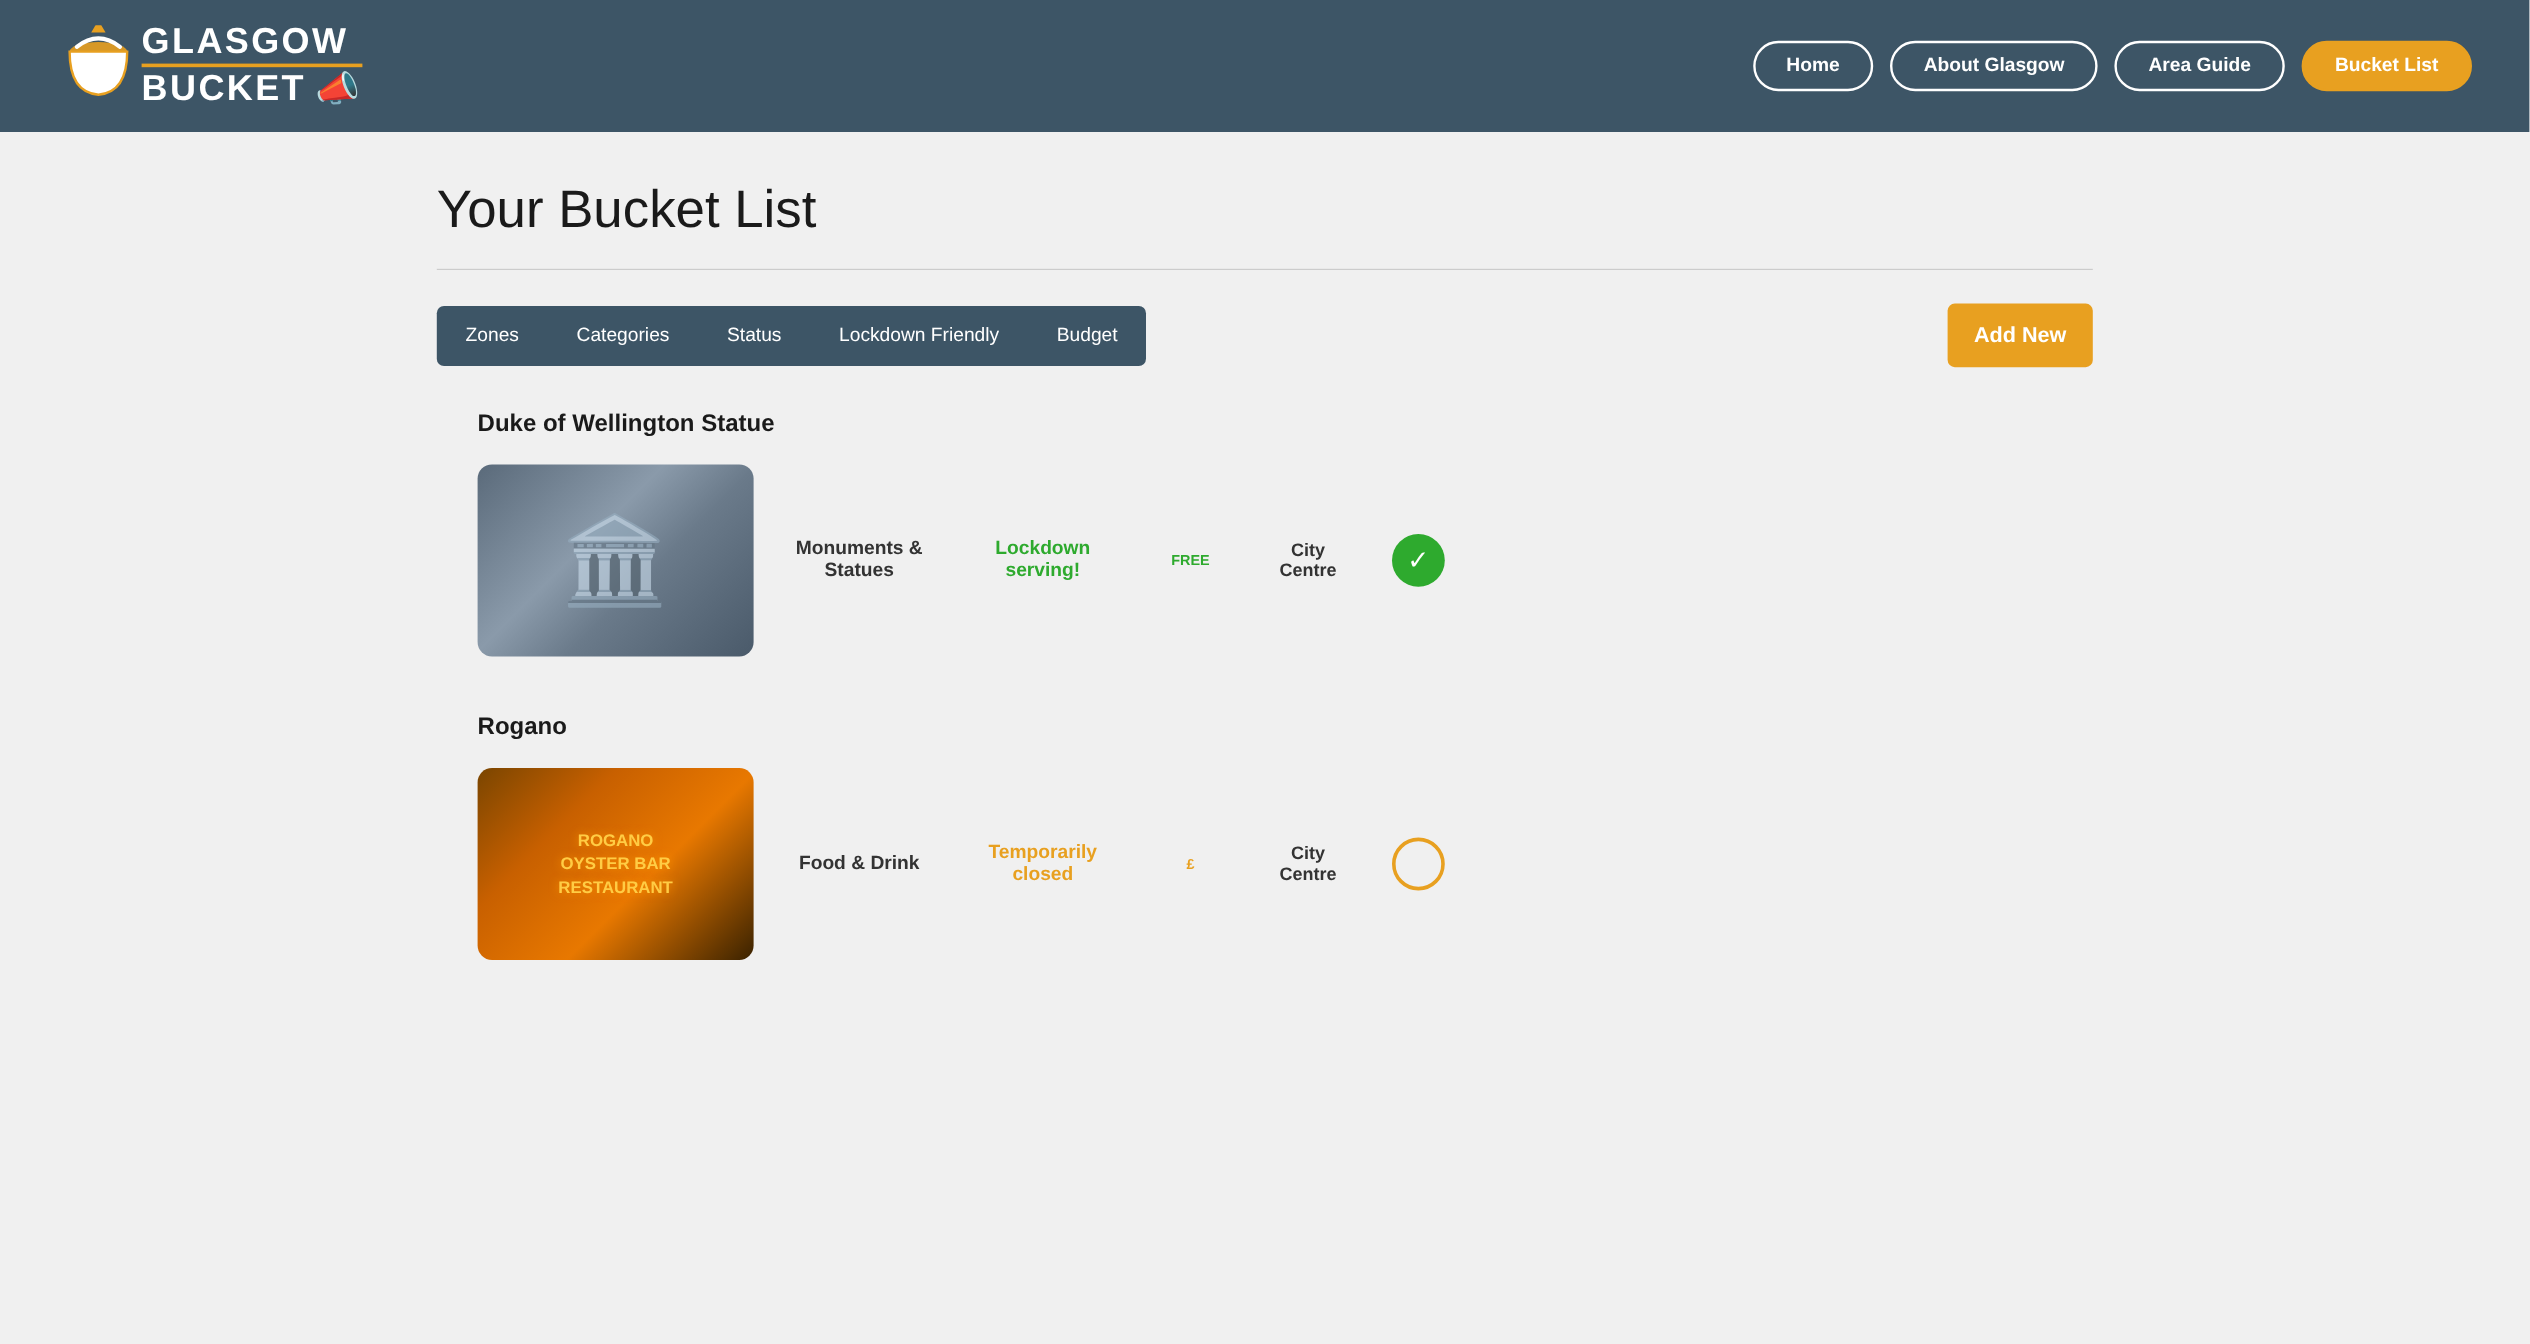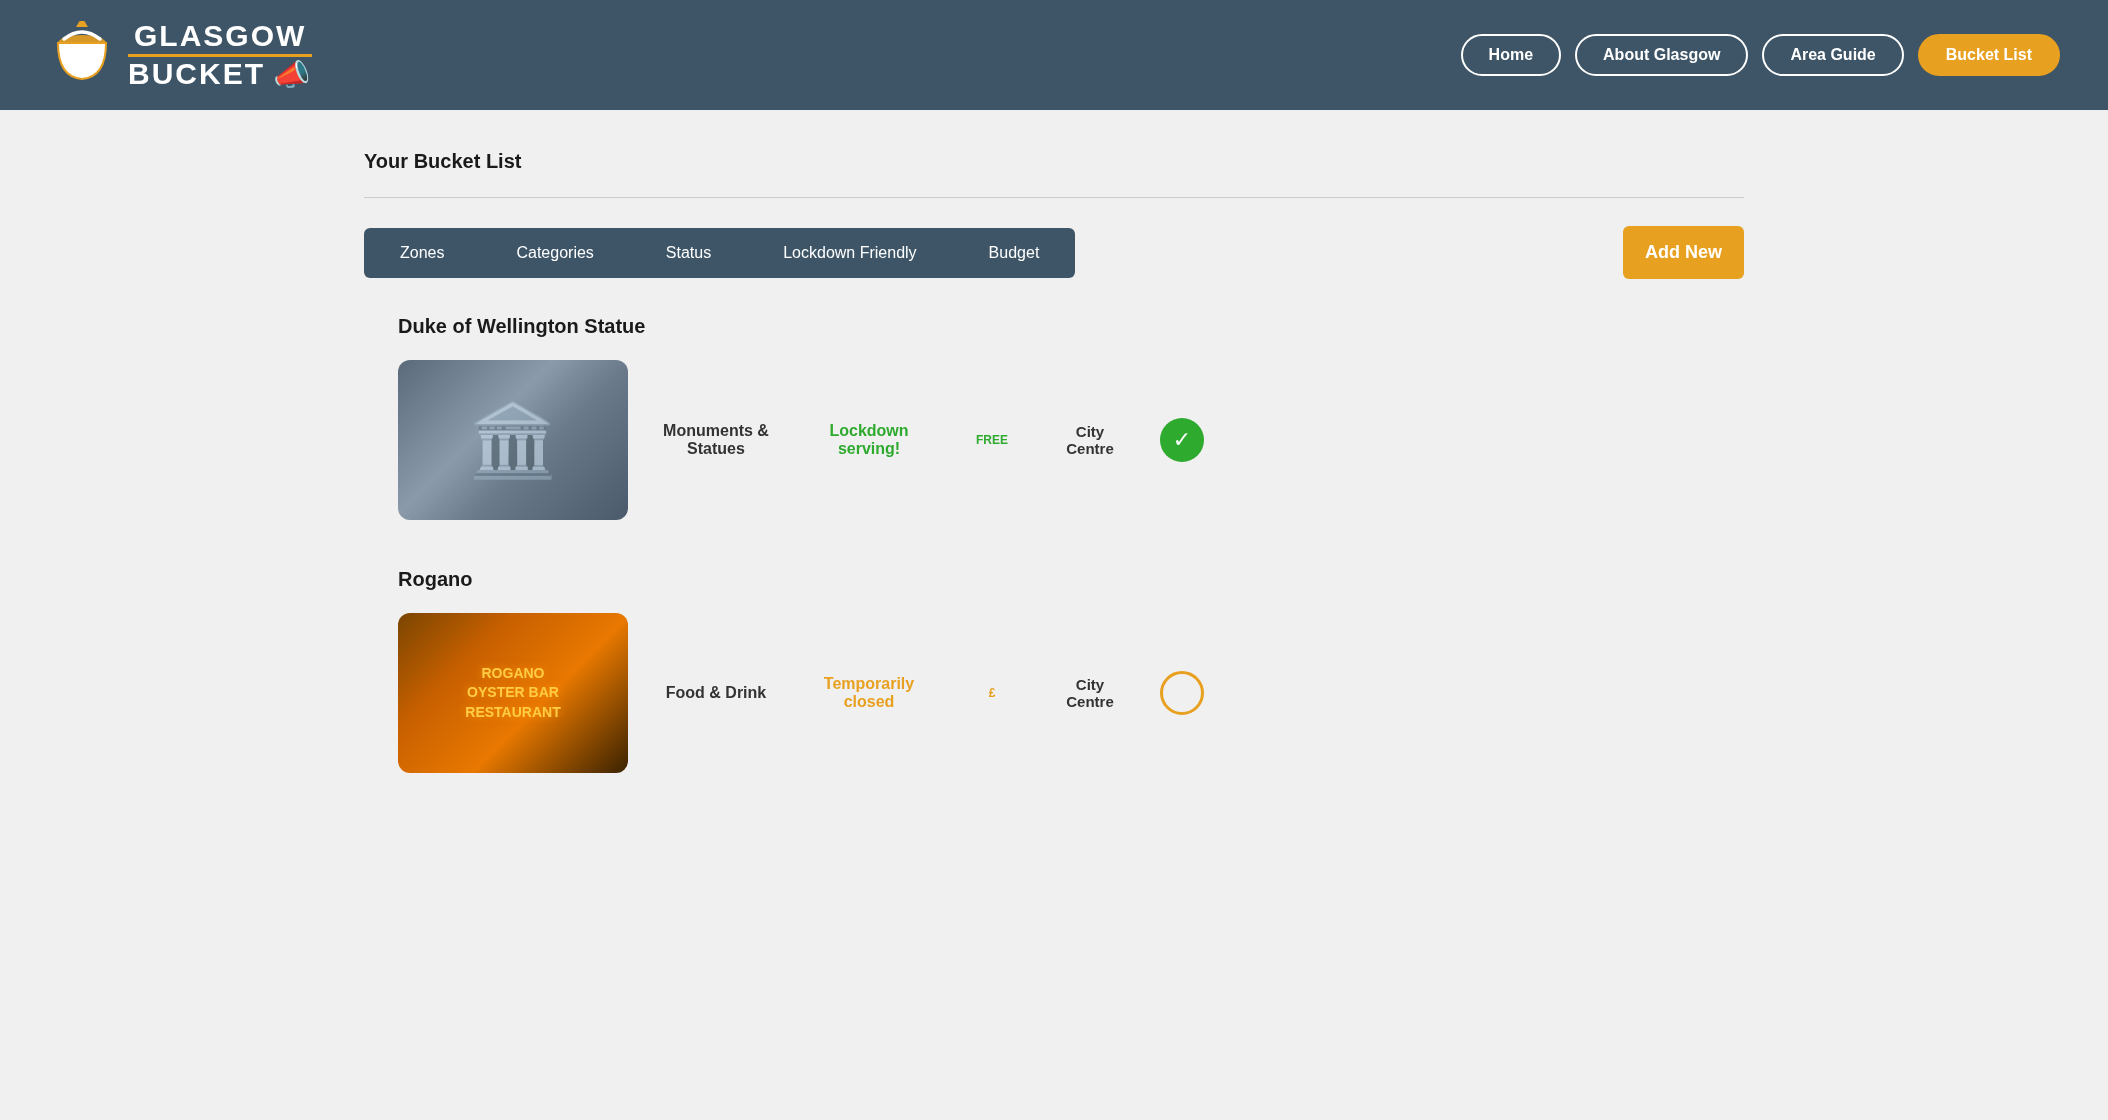--- a/index.html
+++ b/index.html
@@ -17,8 +17,7 @@
     .logo-area {
       display: flex;
       align-items: center;
-      gap: 12px;
-      text-align: center;
+      gap: 2px;
     }
     .logo-icon {
       width: 68px;

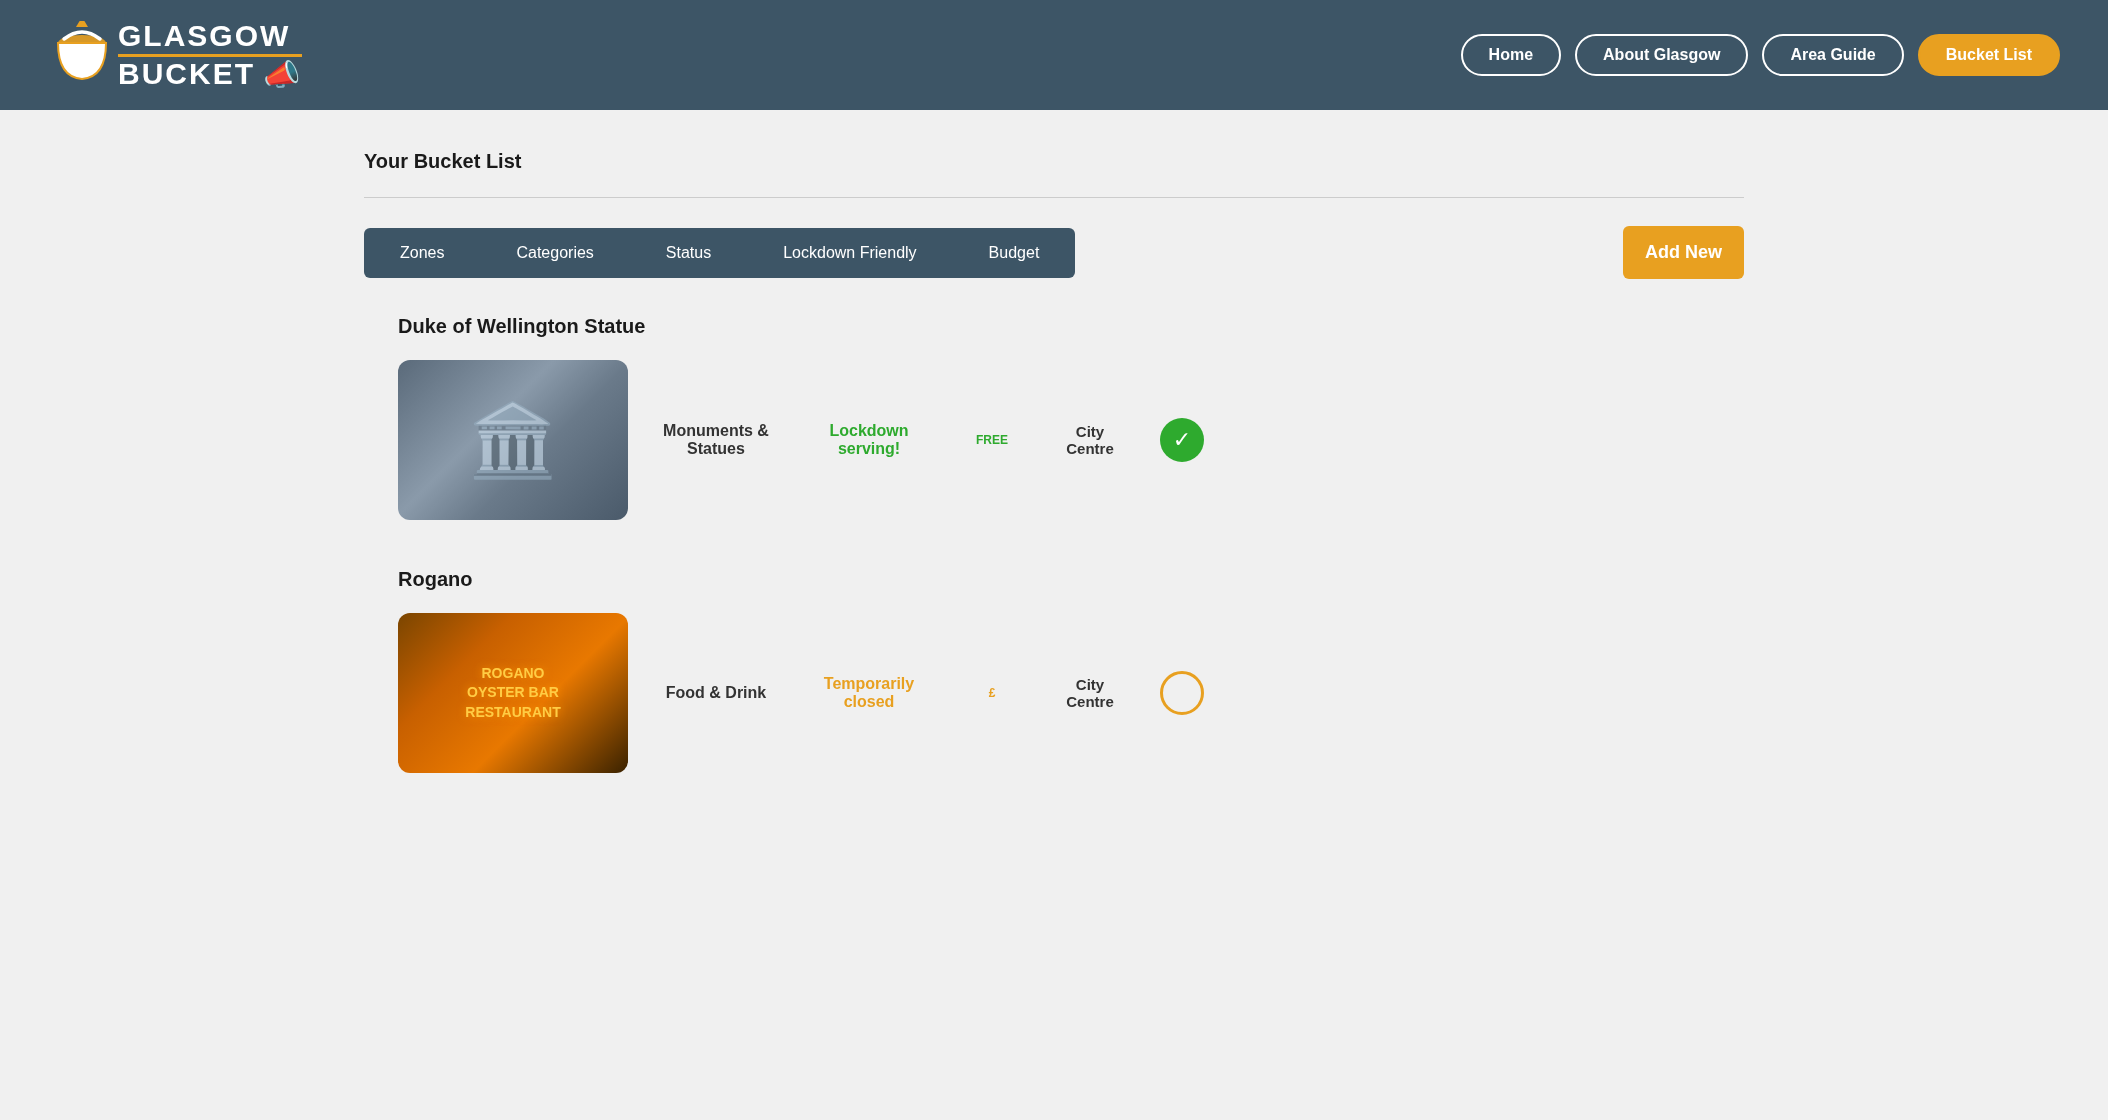--- a/index.html
+++ b/index.html
@@ -77,8 +77,8 @@
       padding: 40px 60px 60px;
     }
     .page-title {
-      font-size: 20px;
-      font-weight: 700;
+      font-size: 44px;
+      font-weight: 400;
       color: #1a1a1a;
       margin-bottom: 24px;
     }

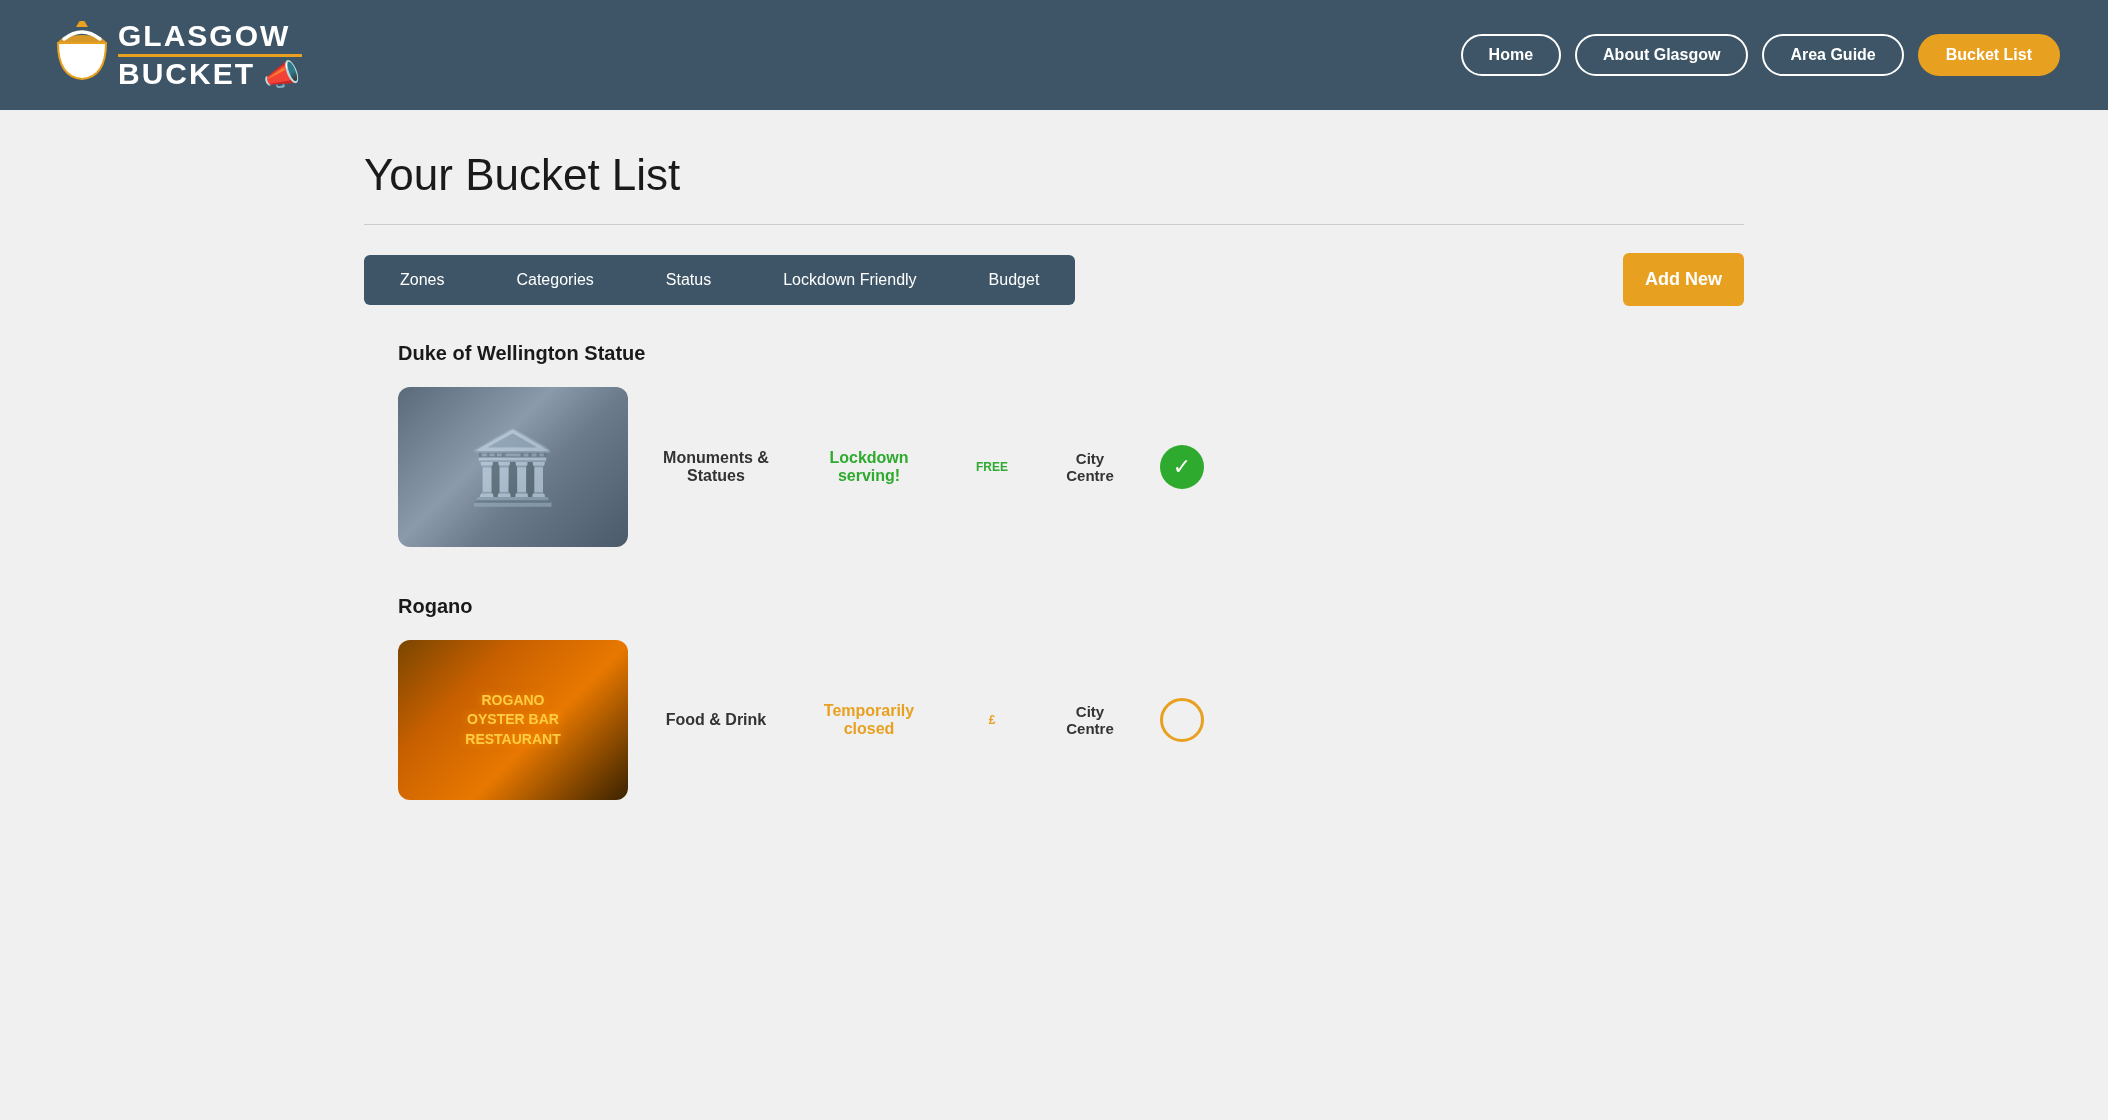--- a/index.html
+++ b/index.html
@@ -102,7 +102,7 @@
       overflow: hidden;
     }
     .filter-tab {
-      padding: 16px 36px;
+      padding: 16px 24px;
       color: #fff;
       font-size: 16px;
       font-weight: 500;

